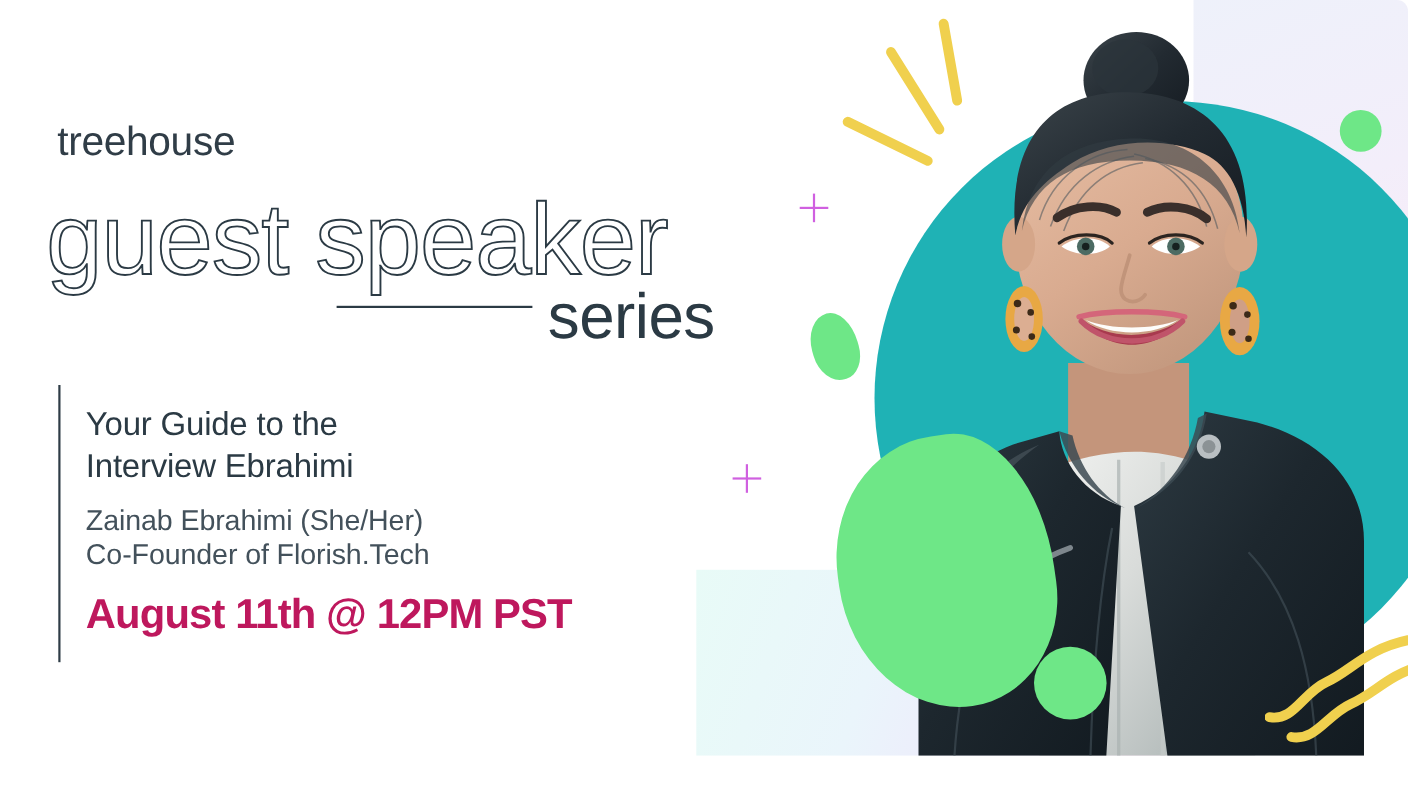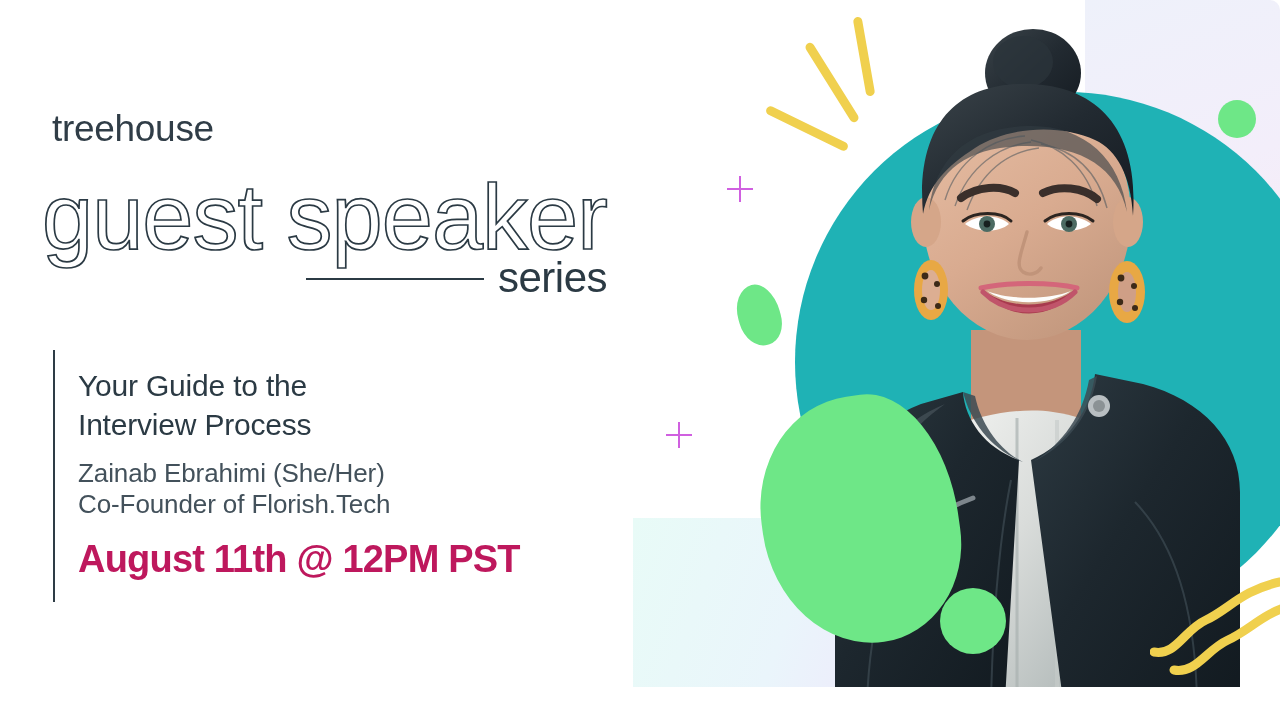--- a/index.html
+++ b/index.html
@@ -108,7 +108,7 @@
   }
   #series{
     left:498px; top:254px;
-    font-size:42px;
+    font-size:58px;
     font-weight:400;
     letter-spacing:-0.5px;
     color:#2b3a44;

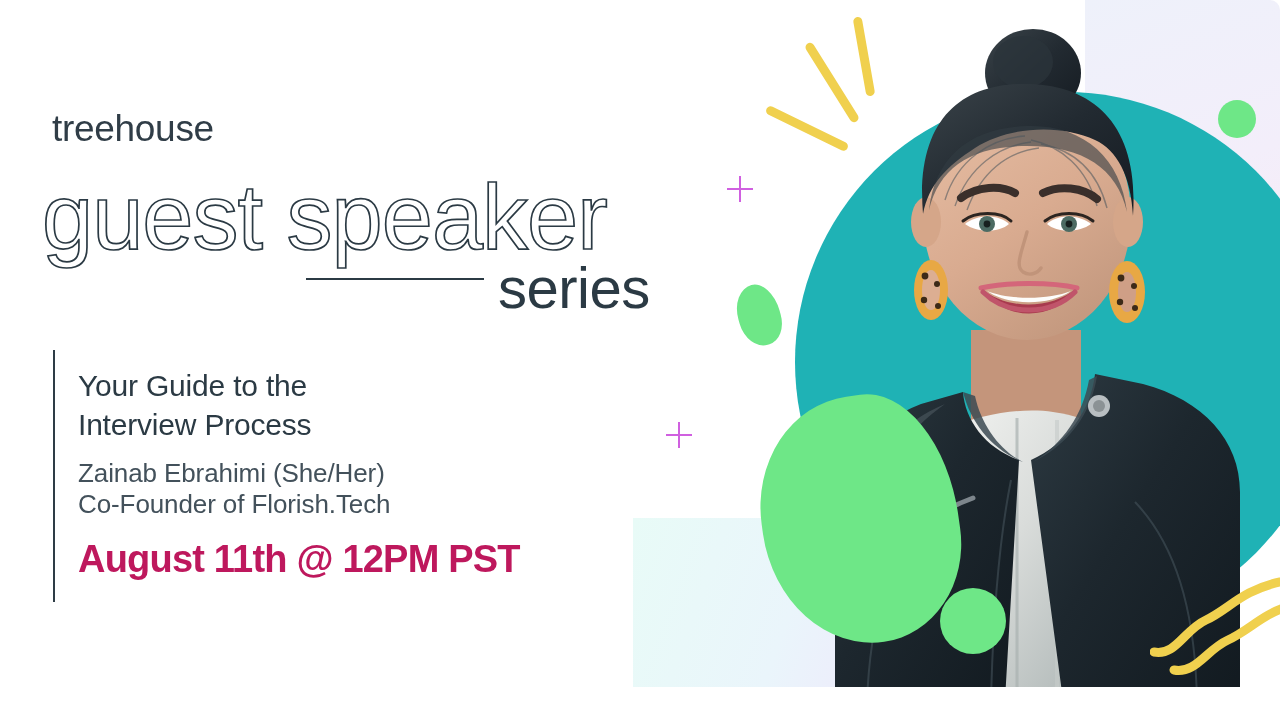--- a/index.html
+++ b/index.html
@@ -318,7 +318,7 @@
   <div class="layer" id="info">
     <p id="talk-title">
       <span>Your Guide to the</span><br>
-      <span>Interview Process</span>
+      <span>Interview Ebrahimi</span>
     </p>
     <p id="speaker-name">Zainab Ebrahimi (She/Her)</p>
     <p id="speaker-role">Co-Founder of Florish.Tech</p>

